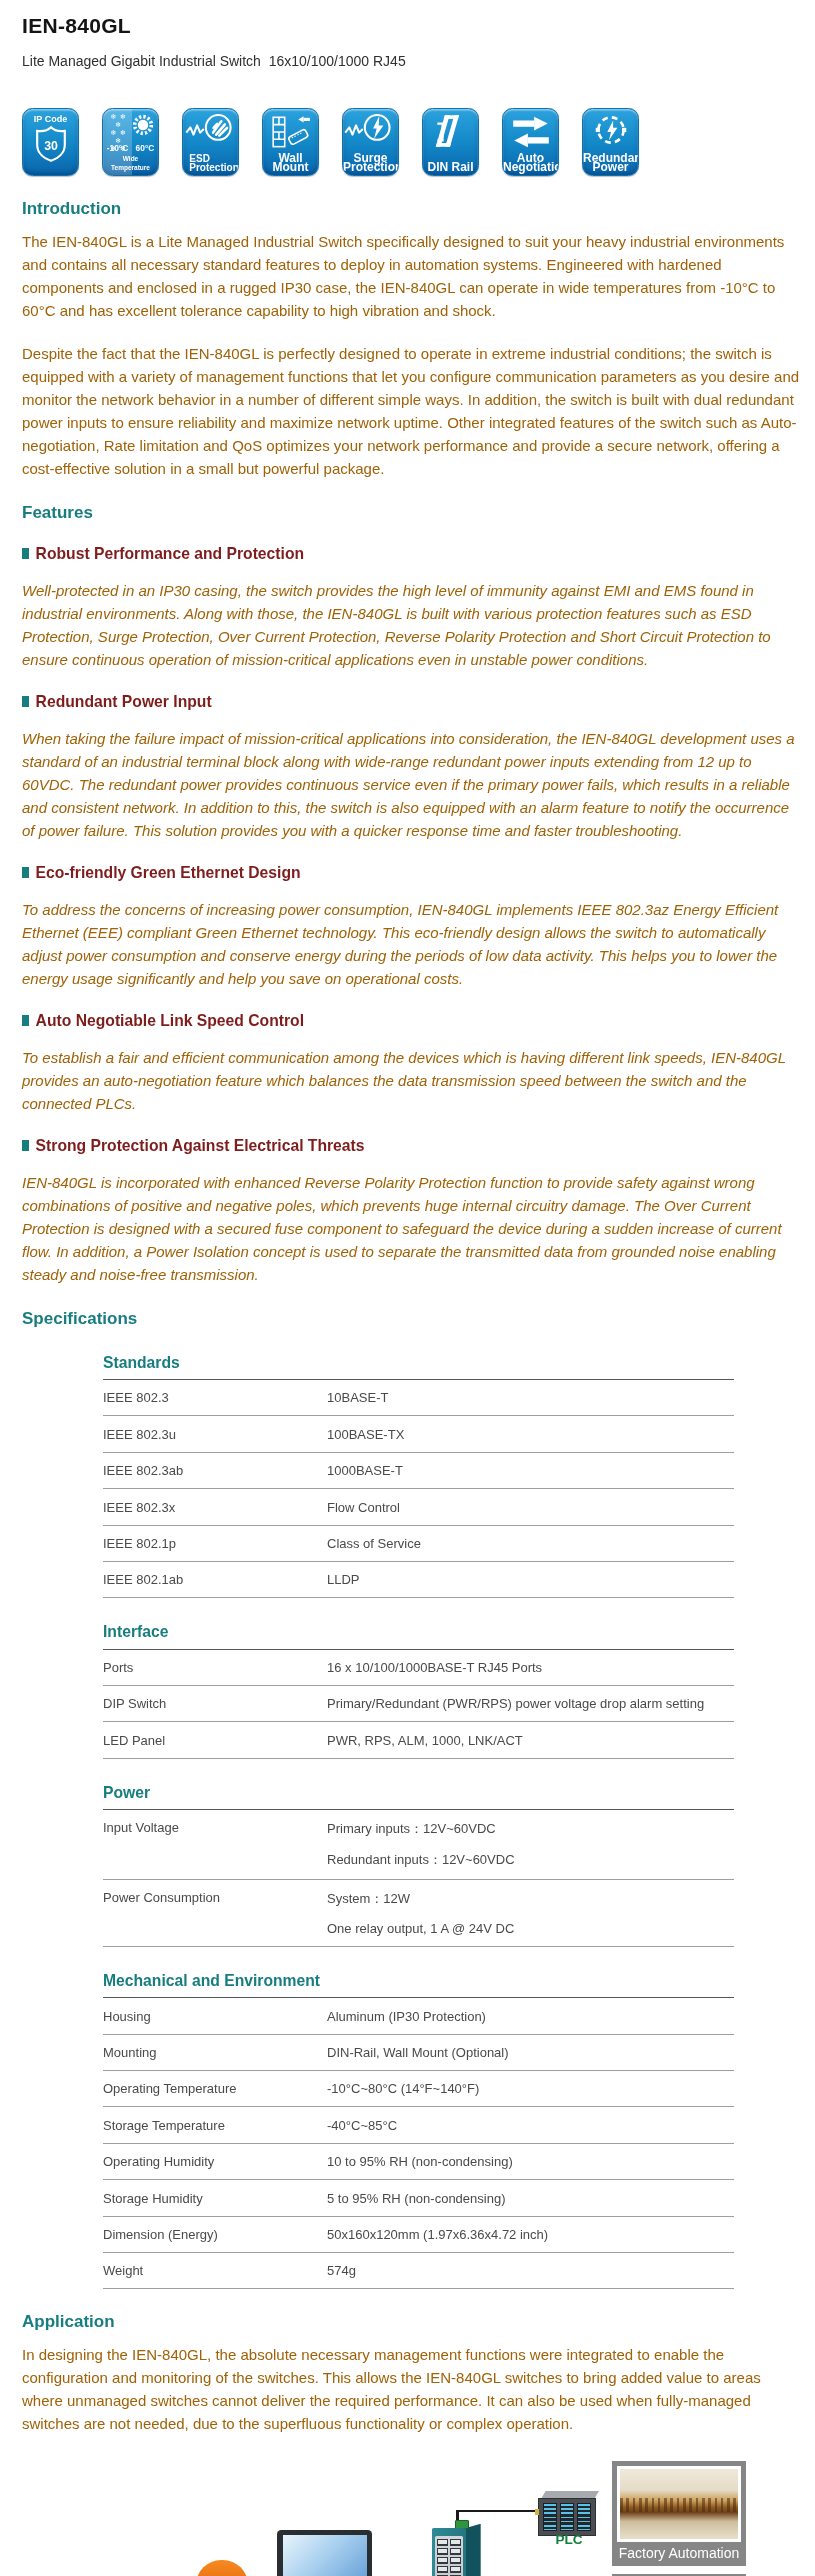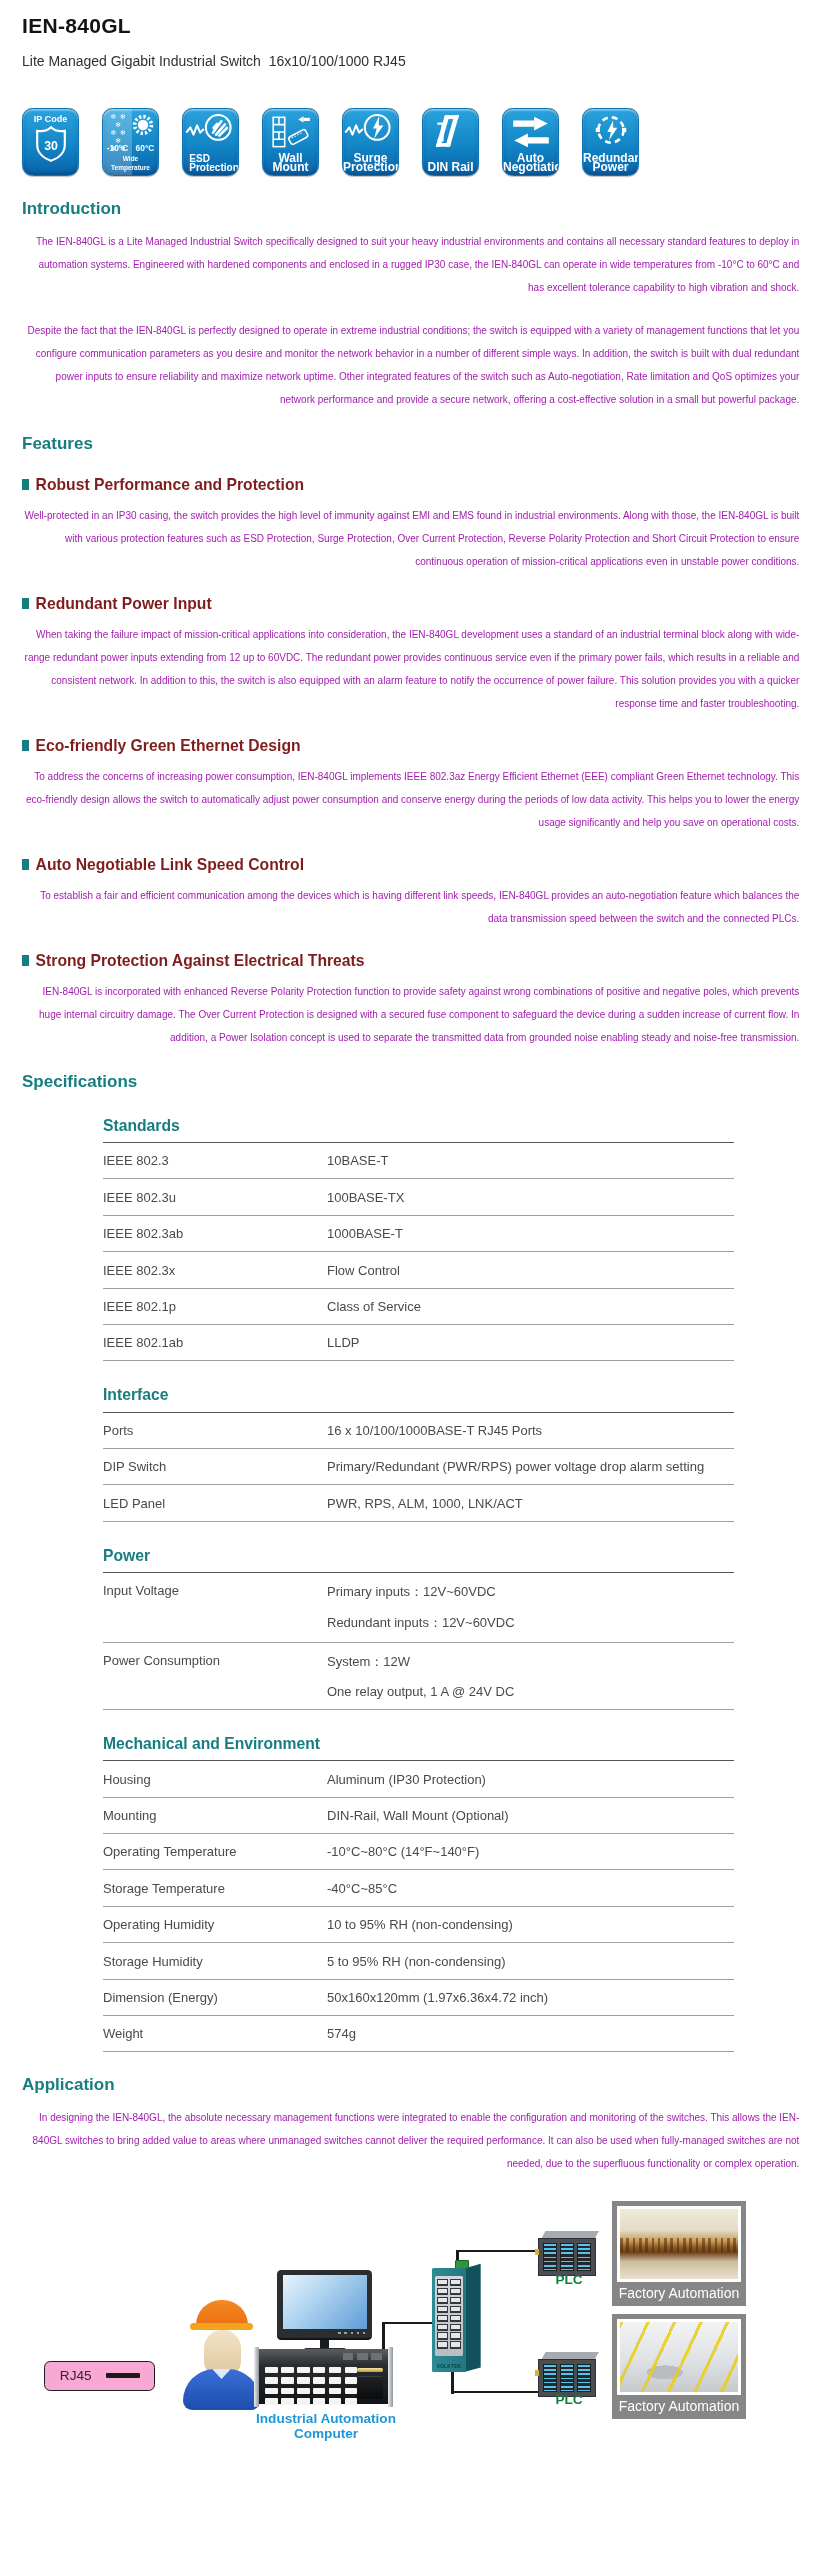--- a/index.html
+++ b/index.html
@@ -29,7 +29,7 @@
 
   
   .h2 { color:#177d7f; font-size:17px; font-weight:bold; margin:23px 0 0; }
-  .para { font-size:10px; font-weight:300; line-height:23px; color:#a21caf; margin:10.4px 0 0; max-width:780px;text-align:right; }
+  .para { font-size:15px; font-weight:300; line-height:23px; color:#a16207; margin:10.4px 0 0; max-width:780px; }
   .para + .para { margin-top:20px; }
   .feat-title { display:flex; align-items:center; margin:22px 0 0; color:#7f1d1d; font-size:15.7px; font-weight:bold; }
   .feat-bullet { width:6.8px; height:10.4px; background:#177d7f; margin-right:6.8px; flex:0 0 auto; }

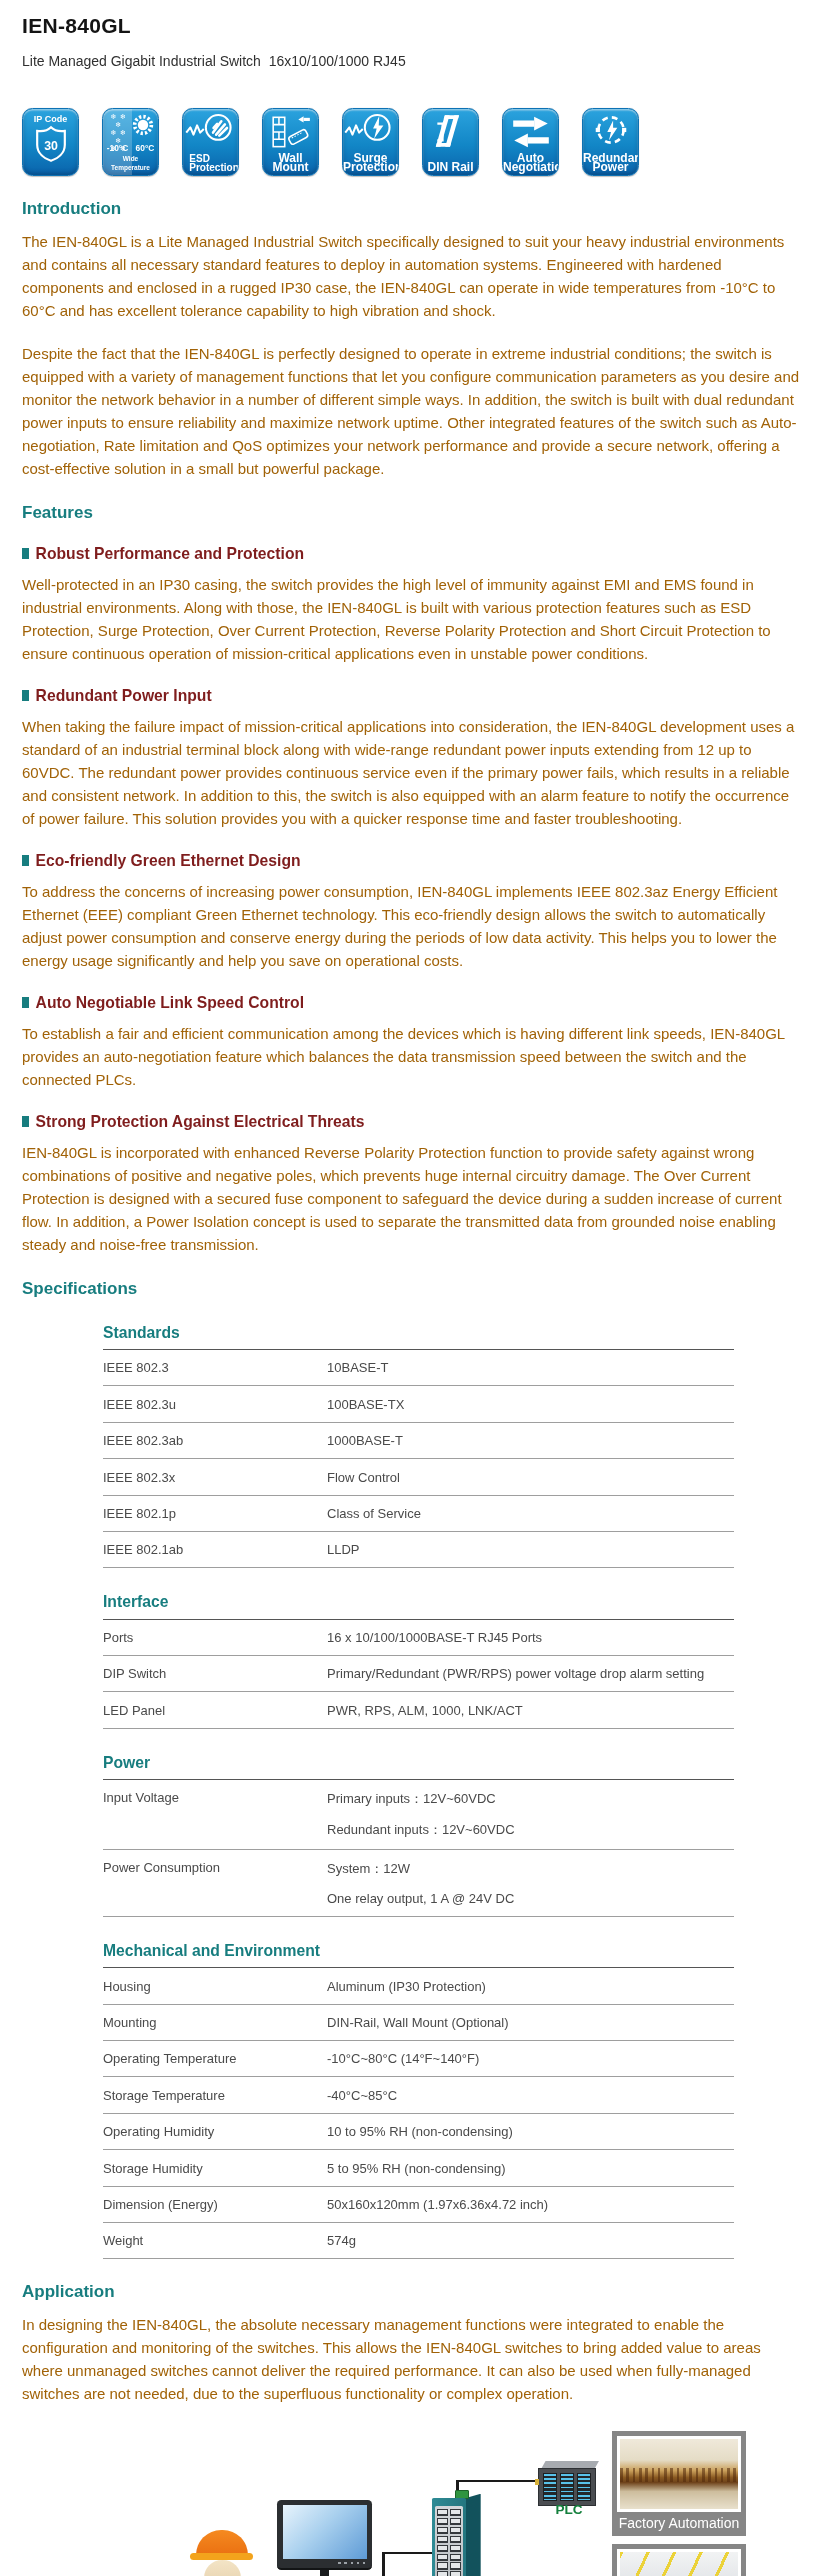--- a/index.html
+++ b/index.html
@@ -33,7 +33,7 @@
   .para + .para { margin-top:20px; }
   .feat-title { display:flex; align-items:center; margin:22px 0 0; color:#7f1d1d; font-size:15.7px; font-weight:bold; }
   .feat-bullet { width:6.8px; height:10.4px; background:#177d7f; margin-right:6.8px; flex:0 0 auto; }
-  .feat-body { margin-top:10px; }
+  .feat-body { margin-top:16px;font-style:italic; }
 
   
   .spec-wrap { margin-left:81px; width:631px; }

